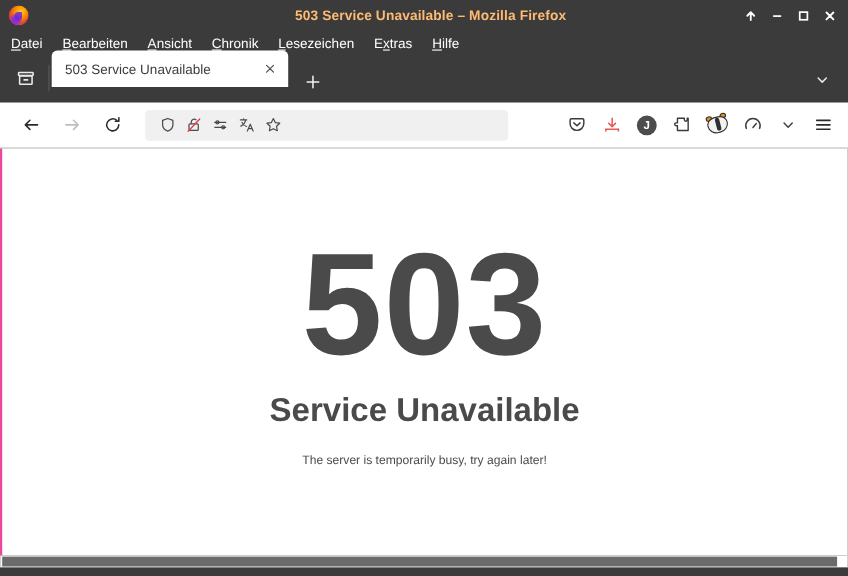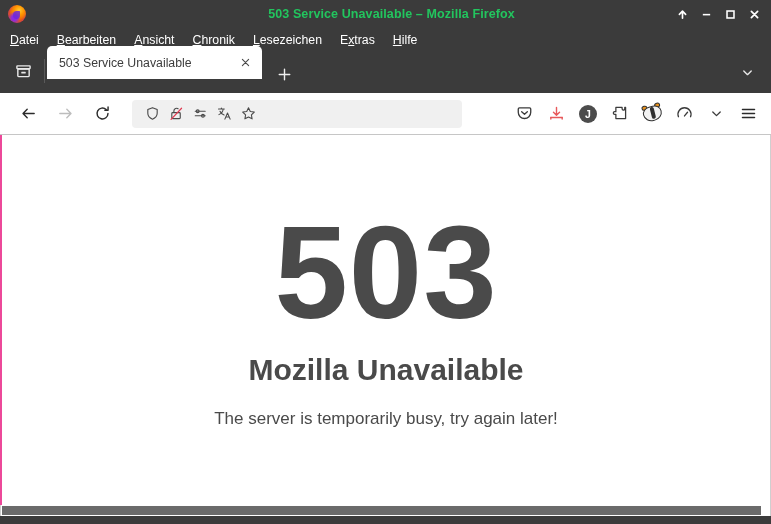--- a/index.html
+++ b/index.html
@@ -53,7 +53,7 @@
     position: absolute;
     left: 12px; right: 0;
     text-align: center;
-    color: #22c55e;
+    color: #fdba74;
     font-size: 12.5px;
     font-weight: bold;
     letter-spacing: .1px;

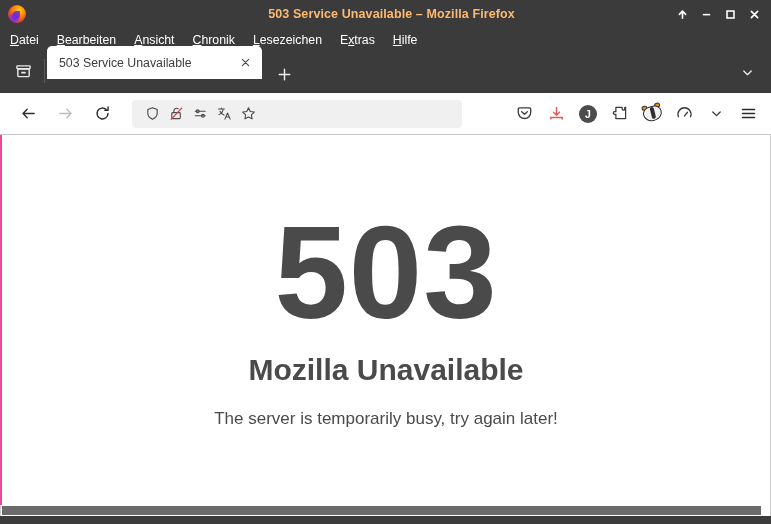--- a/index.html
+++ b/index.html
@@ -490,7 +490,7 @@
 
   <div id="content">
     <div id="err-code">503</div>
-    <div id="err-title">Mozilla Unavailable</div>
+    <div id="err-title">Service Unavailable</div>
     <div id="err-msg">The server is temporarily busy, try again later!</div>
   </div>
 

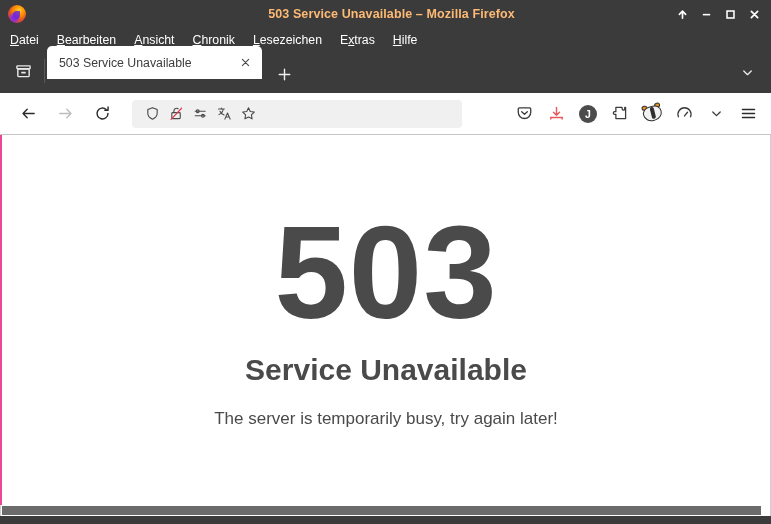--- a/index.html
+++ b/index.html
@@ -288,7 +288,7 @@
     margin-bottom: 22px;
   }
   #err-msg {
-    font-size: 17px;
+    font-size: 11px;
     color: #4a4a4a;
   }
 

